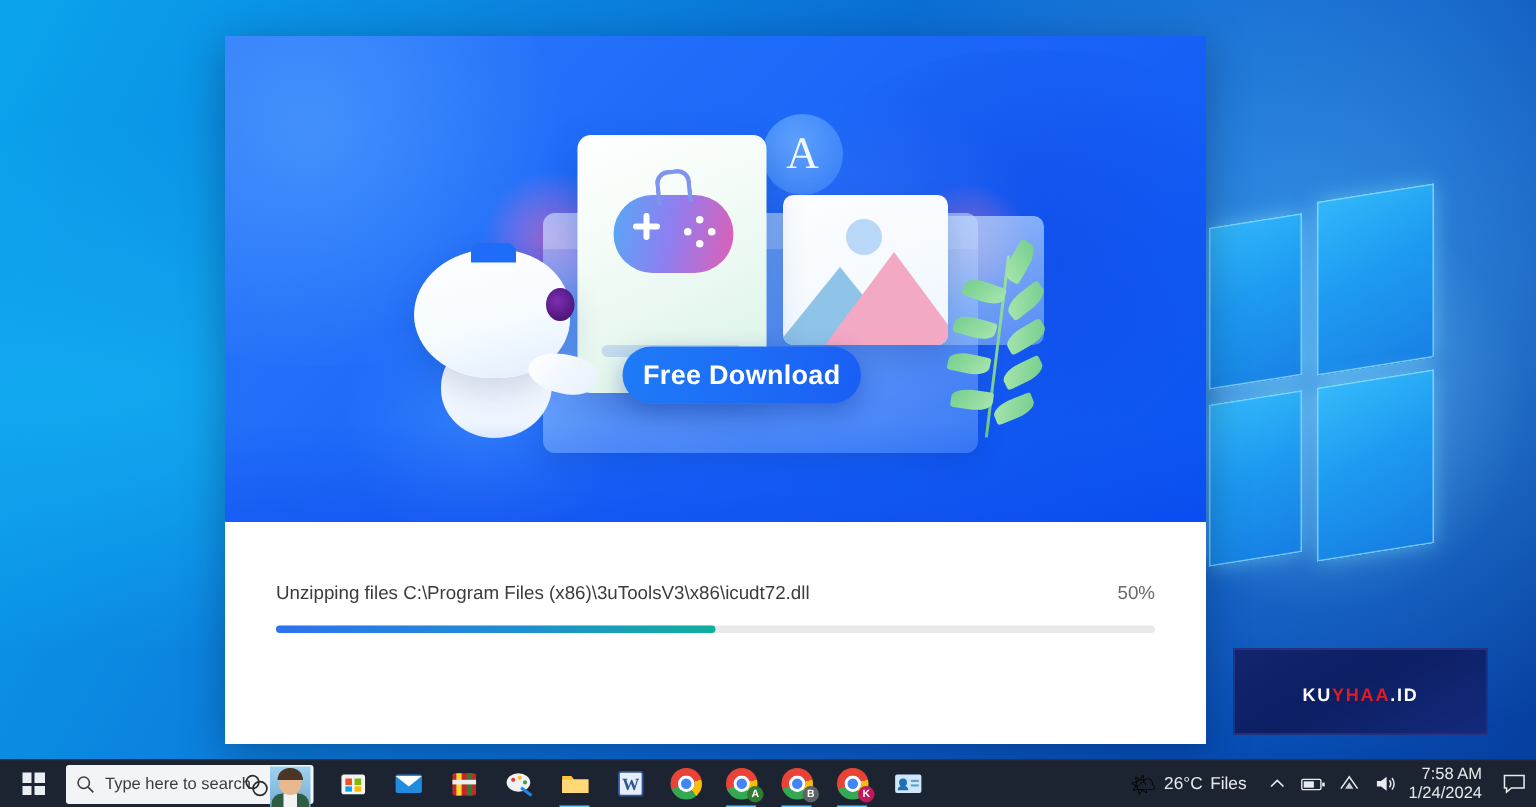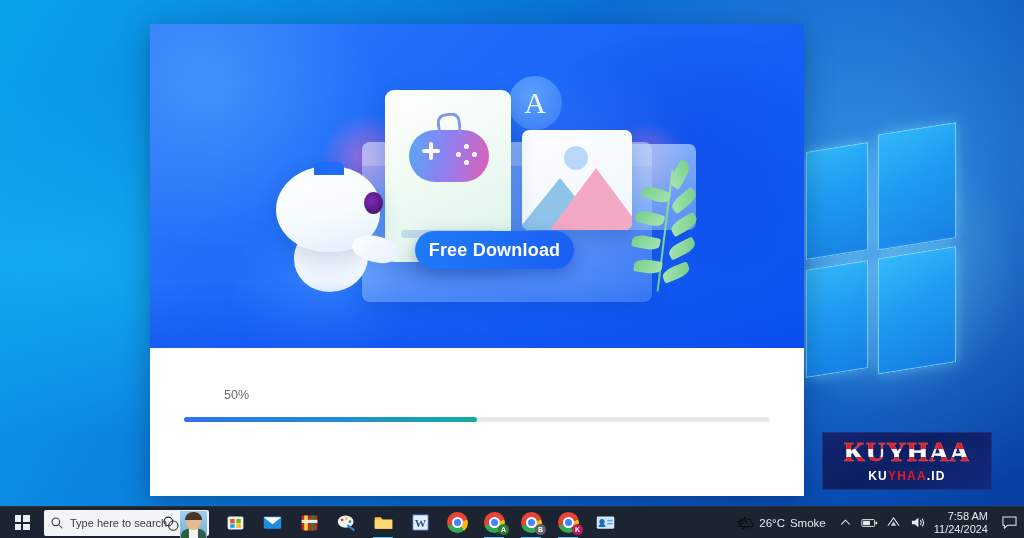--- a/index.html
+++ b/index.html
@@ -375,6 +375,7 @@
 
   <div id="body-area">
     <div id="status-row">
+      <span id="status-text">Unzipping files  C:\Program Files (x86)\3uToolsV3\x86\icudt72.dll</span>
       <span id="progress-percent">50%</span>
     </div>
     <div id="progress-track">

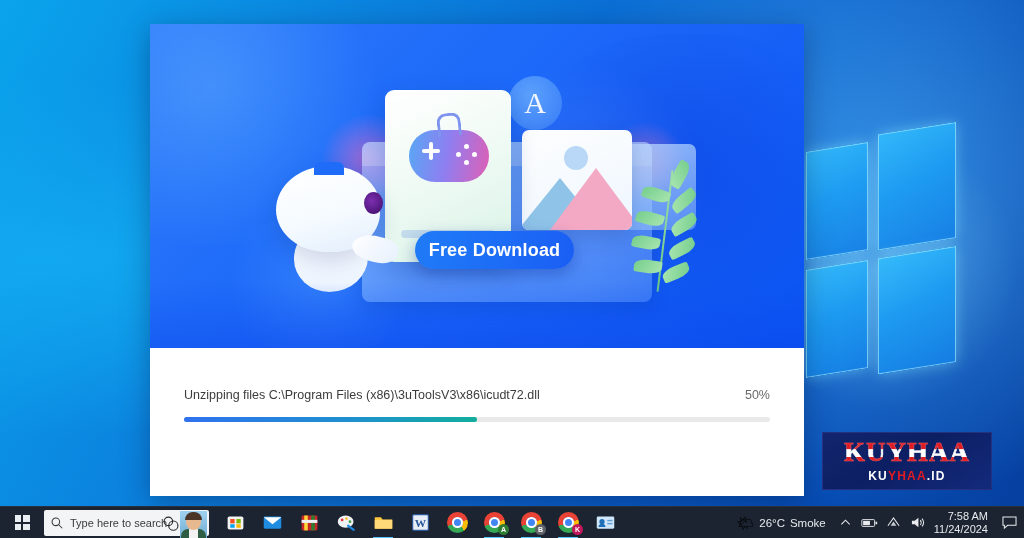--- a/index.html
+++ b/index.html
@@ -385,7 +385,6 @@
 </div>
 
 <div id="watermark">
-  <div id="wm-main">KUYHAA</div>
   <div id="wm-sub">
     <span>KU</span><b>YHAA</b><span>.ID</span>
   </div>

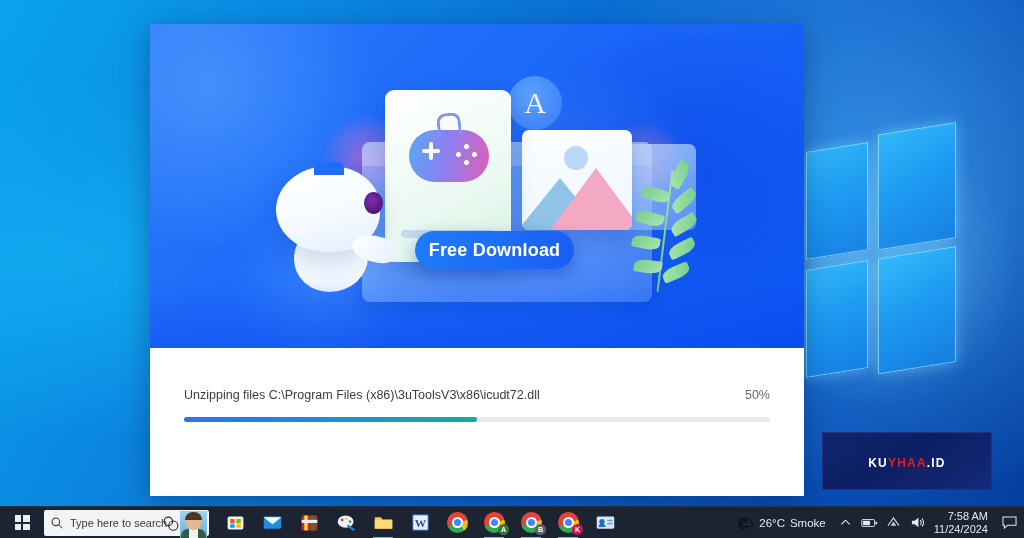--- a/index.html
+++ b/index.html
@@ -506,7 +506,7 @@
     <div id="weather">
       <span id="weather-icon">🌤</span>
       <span id="weather-temp">26°C</span>
-      <span id="weather-cond">Smoke</span>
+      <span id="weather-cond">Files</span>
     </div>
 
     <div class="tray-ico">

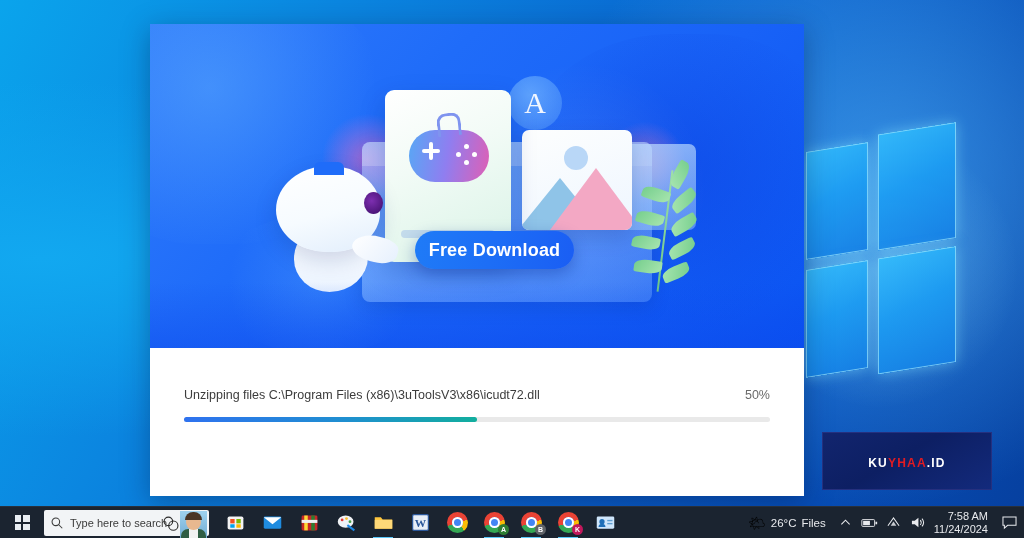--- a/index.html
+++ b/index.html
@@ -540,7 +540,7 @@
 
     <div id="clock">
       <span id="clock-time">7:58 AM</span>
-      <span id="clock-date">11/24/2024</span>
+      <span id="clock-date">1/24/2024</span>
     </div>
 
     <div id="action-center">

